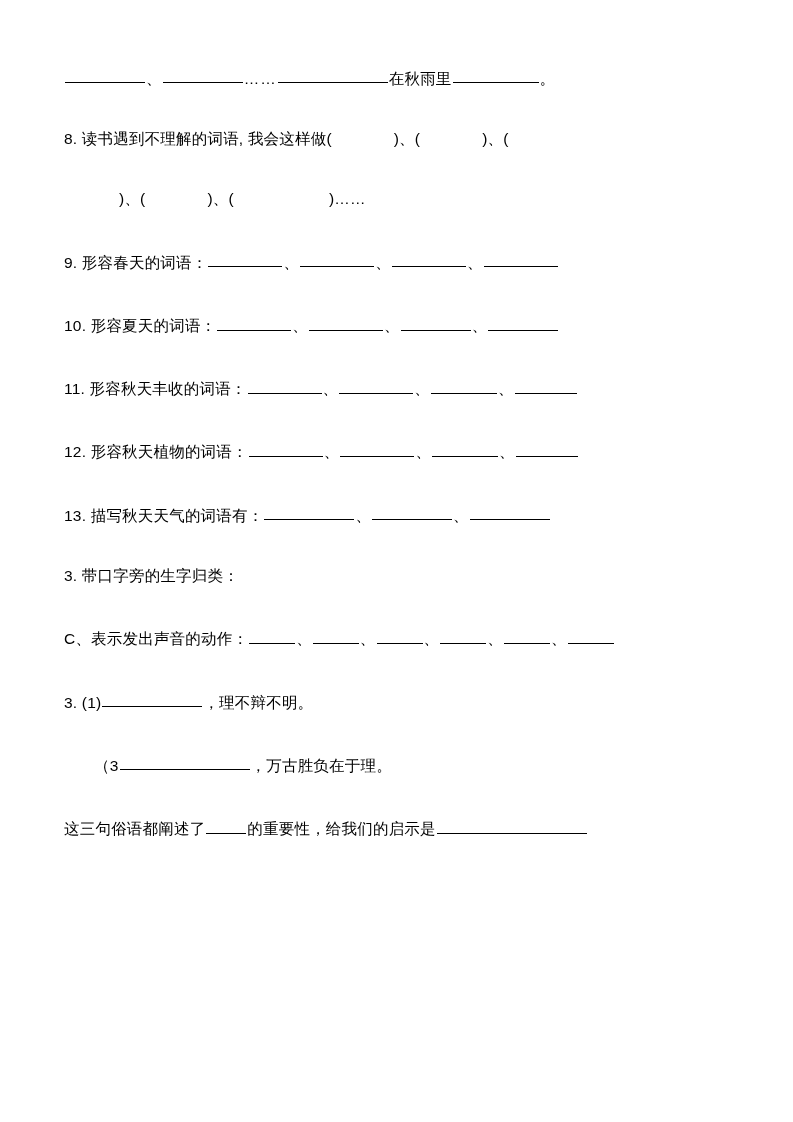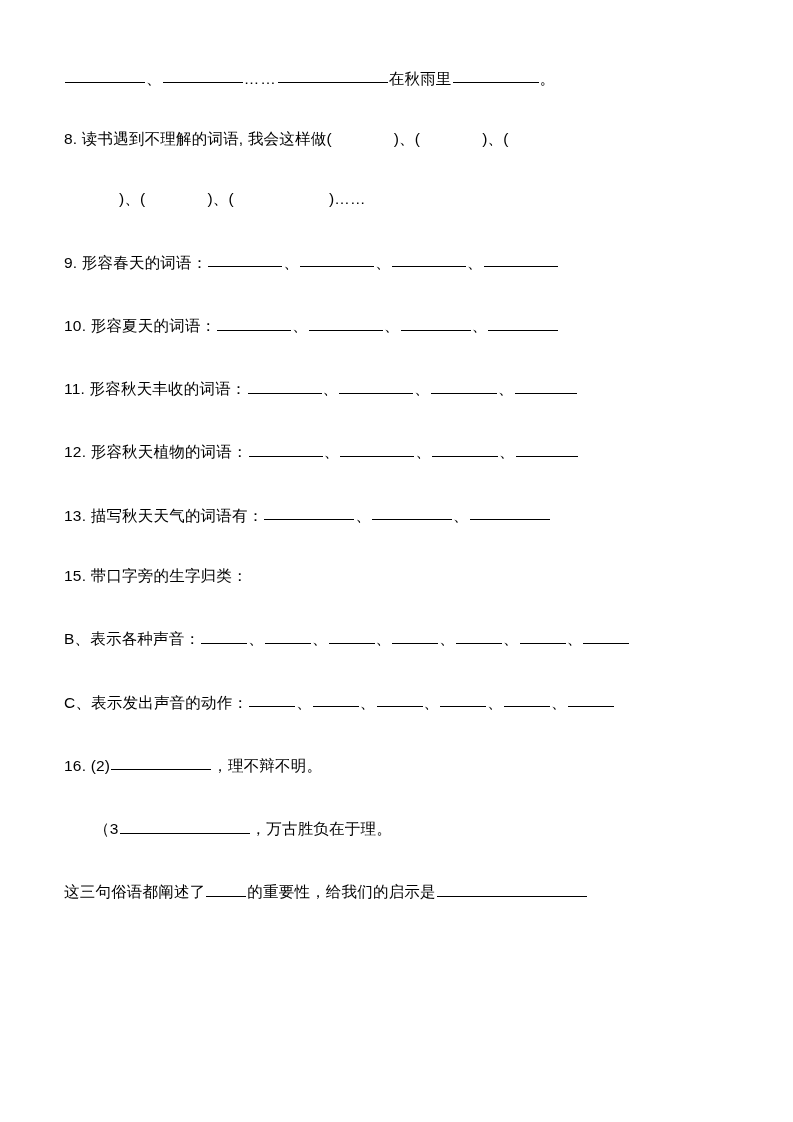--- a/index.html
+++ b/index.html
@@ -97,7 +97,7 @@
 
 
   <div class="line">
-    <span>15. 带口字旁的生字归类：</span>
+    <span>3. 带口字旁的生字归类：</span>
   </div>
 
 

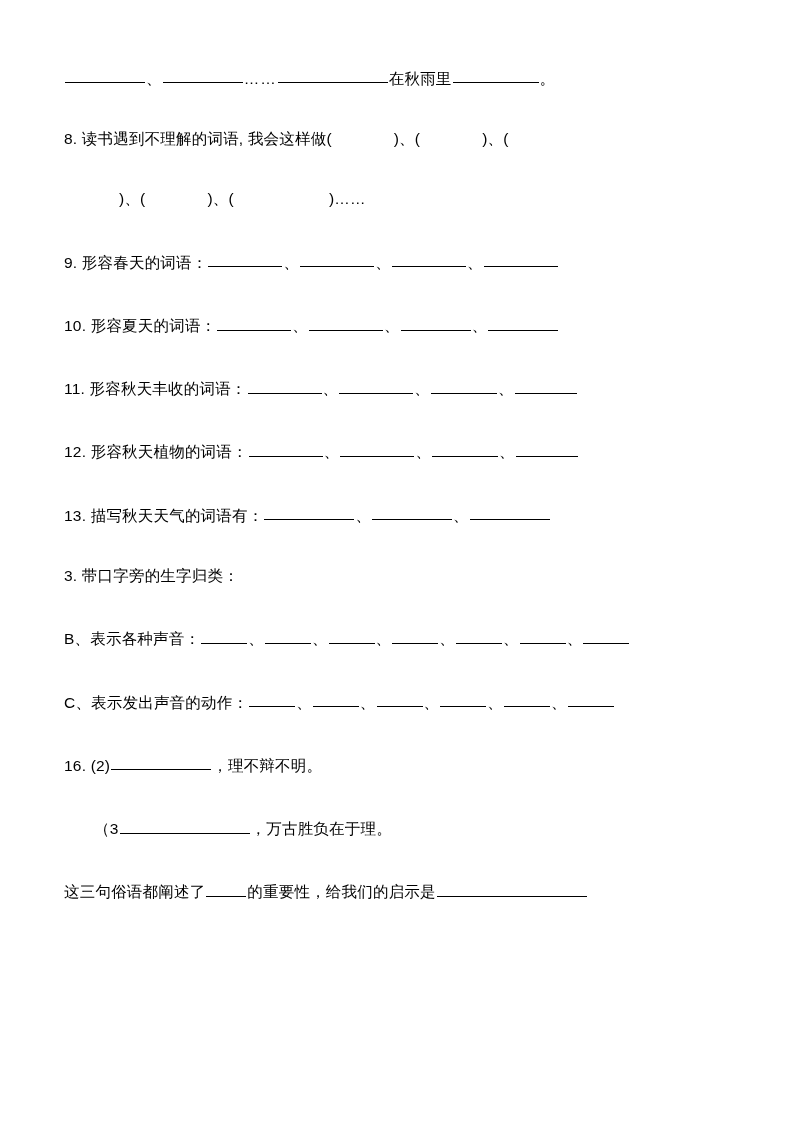--- a/index.html
+++ b/index.html
@@ -101,9 +101,6 @@
   </div>
 
 
-  <div class="line">
-    <span>B、表示各种声音：</span><span class="blank b46"></span><span>、</span><span class="blank b46"></span><span>、</span><span class="blank b46"></span><span>、</span><span class="blank b46"></span><span>、</span><span class="blank b46"></span><span>、</span><span class="blank b46"></span><span>、</span><span class="blank b46"></span>
-  </div>
 
   <div class="line">
     <span>C、表示发出声音的动作：</span><span class="blank b46"></span><span>、</span><span class="blank b46"></span><span>、</span><span class="blank b46"></span><span>、</span><span class="blank b46"></span><span>、</span><span class="blank b46"></span><span>、</span><span class="blank b46"></span>

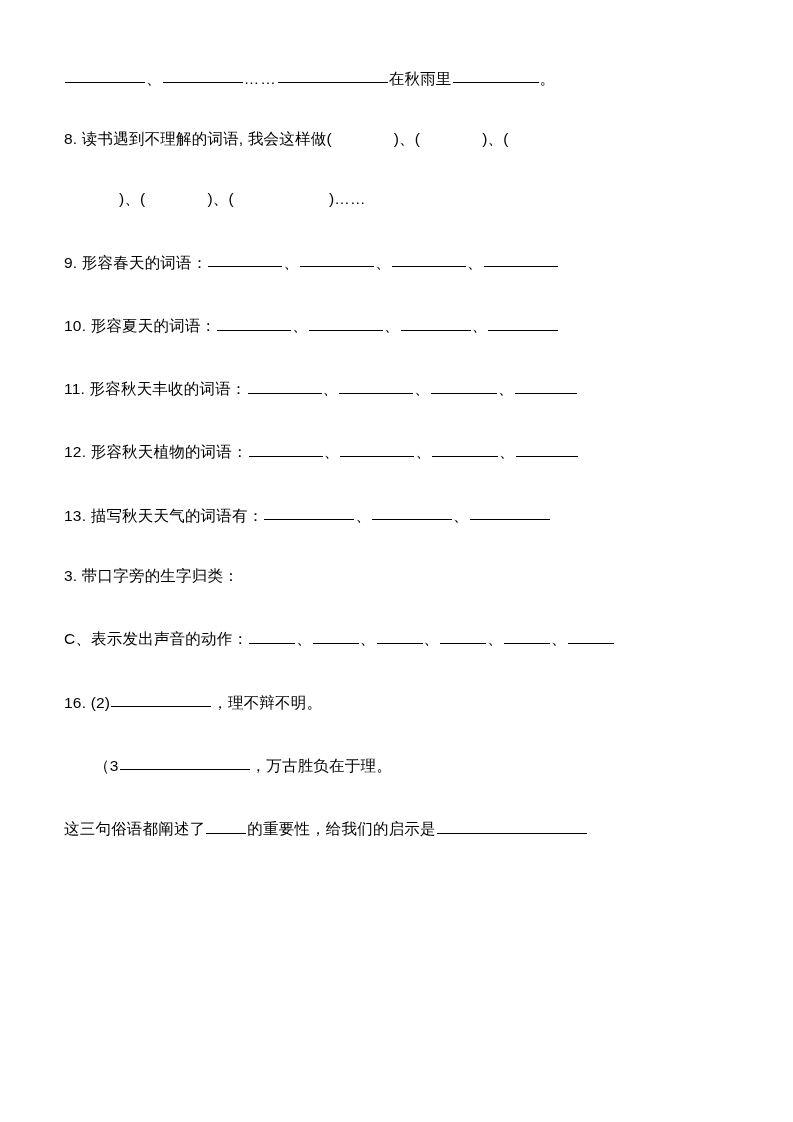--- a/index.html
+++ b/index.html
@@ -107,7 +107,7 @@
   </div>
 
   <div class="line">
-    <span>16. (2)</span><span class="blank b100"></span><span>，理不辩不明。</span>
+    <span>3. (1)</span><span class="blank b100"></span><span>，理不辩不明。</span>
   </div>
 
 

